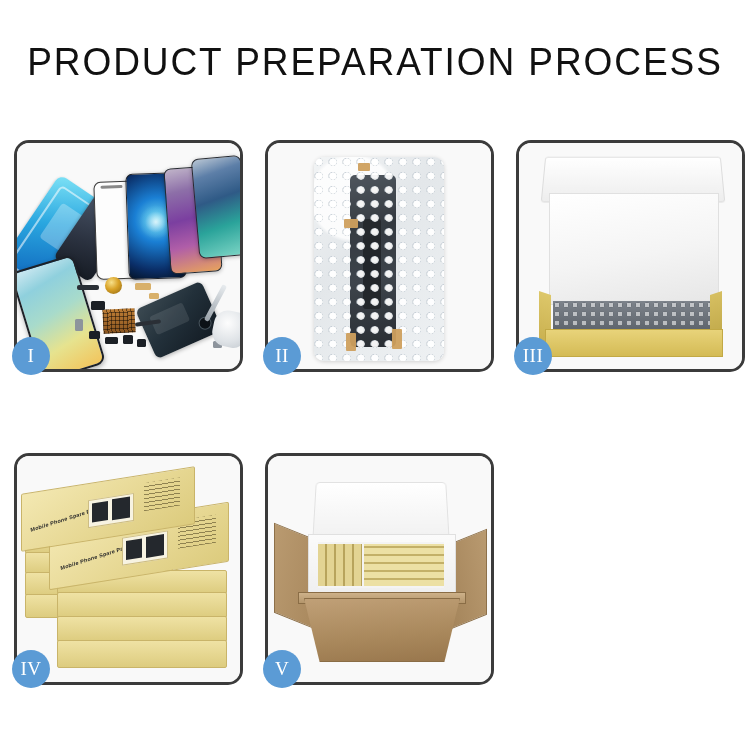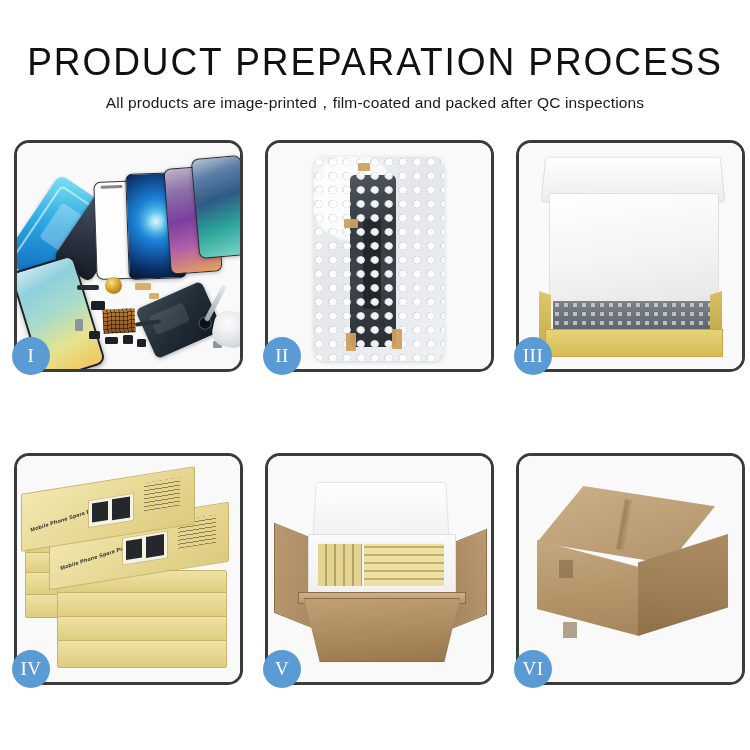--- a/index.html
+++ b/index.html
@@ -307,7 +307,6 @@
 
   <div class="header">
     <h1 class="title">PRODUCT PREPARATION PROCESS</h1>
-    <p class="subtitle">All products are image-printed，film-coated and packed after QC inspections</p>
   </div>
 
   <div class="grid">

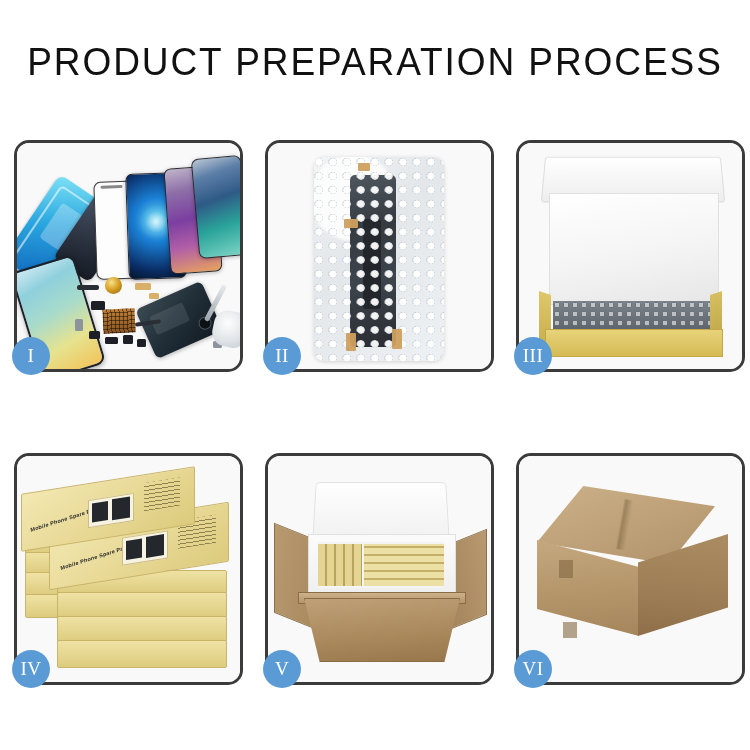--- a/index.html
+++ b/index.html
@@ -417,17 +417,6 @@
       <div class="badge">V</div>
     </div>
 
-    <div class="panel p6">
-      <div class="pinner">
-        <div class="c-top"></div>
-        <div class="c-seam"></div>
-        <div class="c-left"></div>
-        <div class="c-right"></div>
-        <div class="c-tape" style="left:40px;top:104px;width:14px;height:18px;"></div>
-        <div class="c-tape" style="left:44px;top:166px;width:14px;height:16px;"></div>
-      </div>
-      <div class="badge">VI</div>
-    </div>
 
   </div>
 </div>

